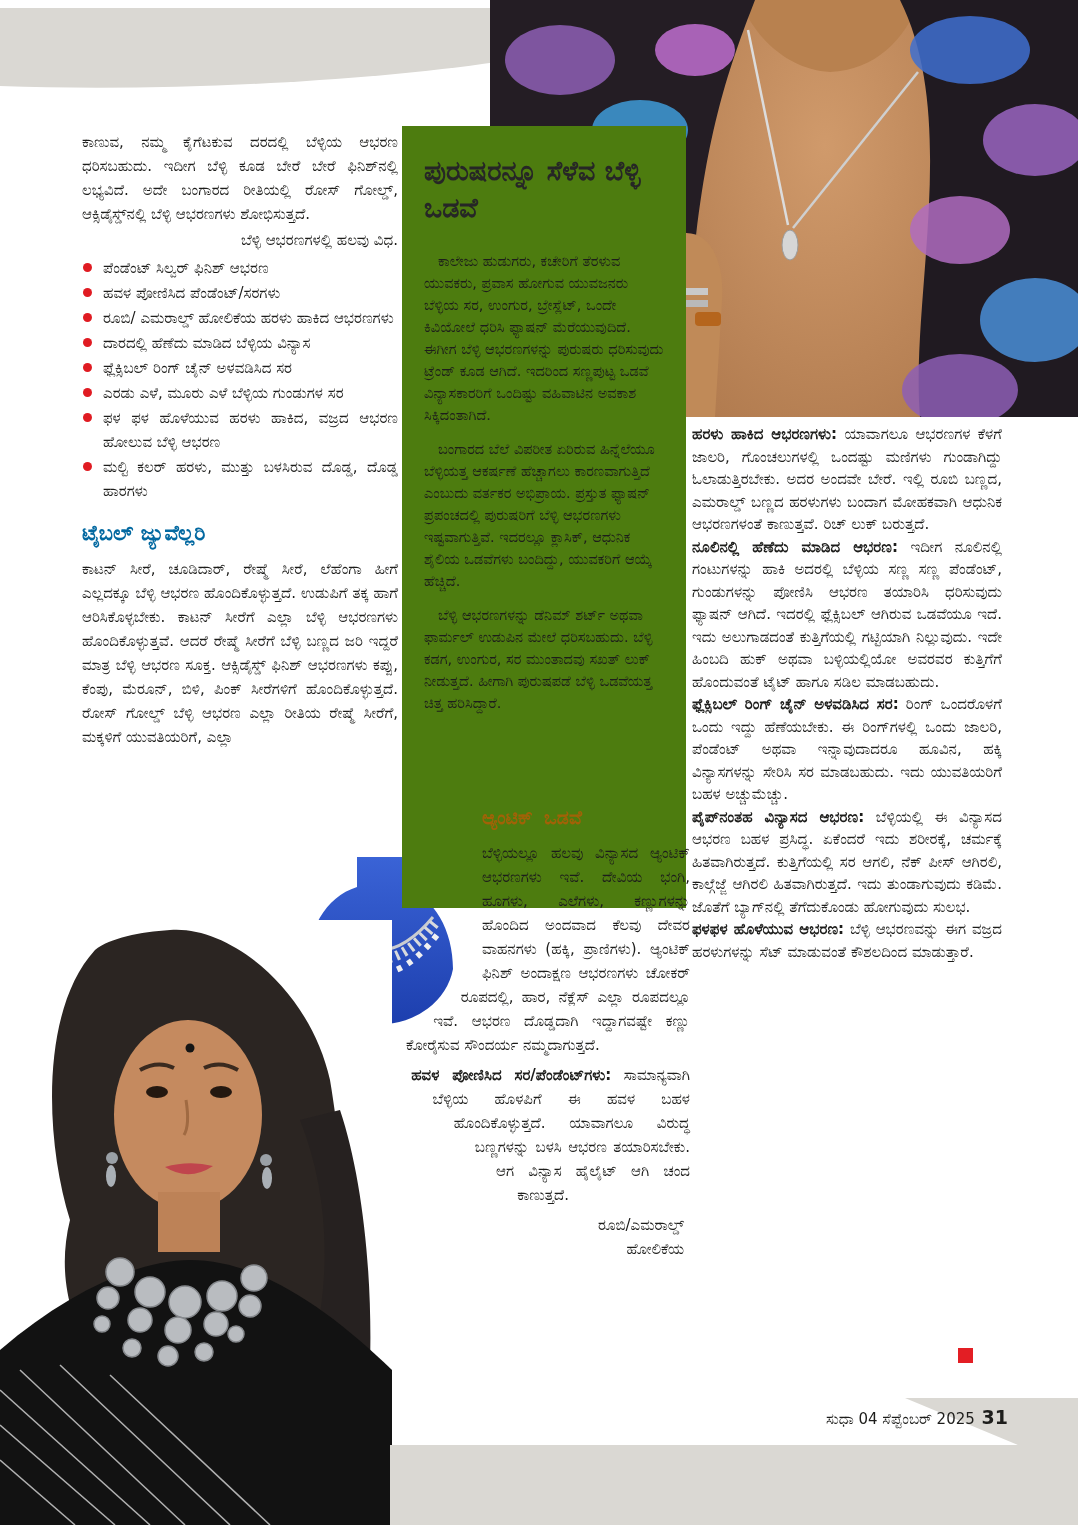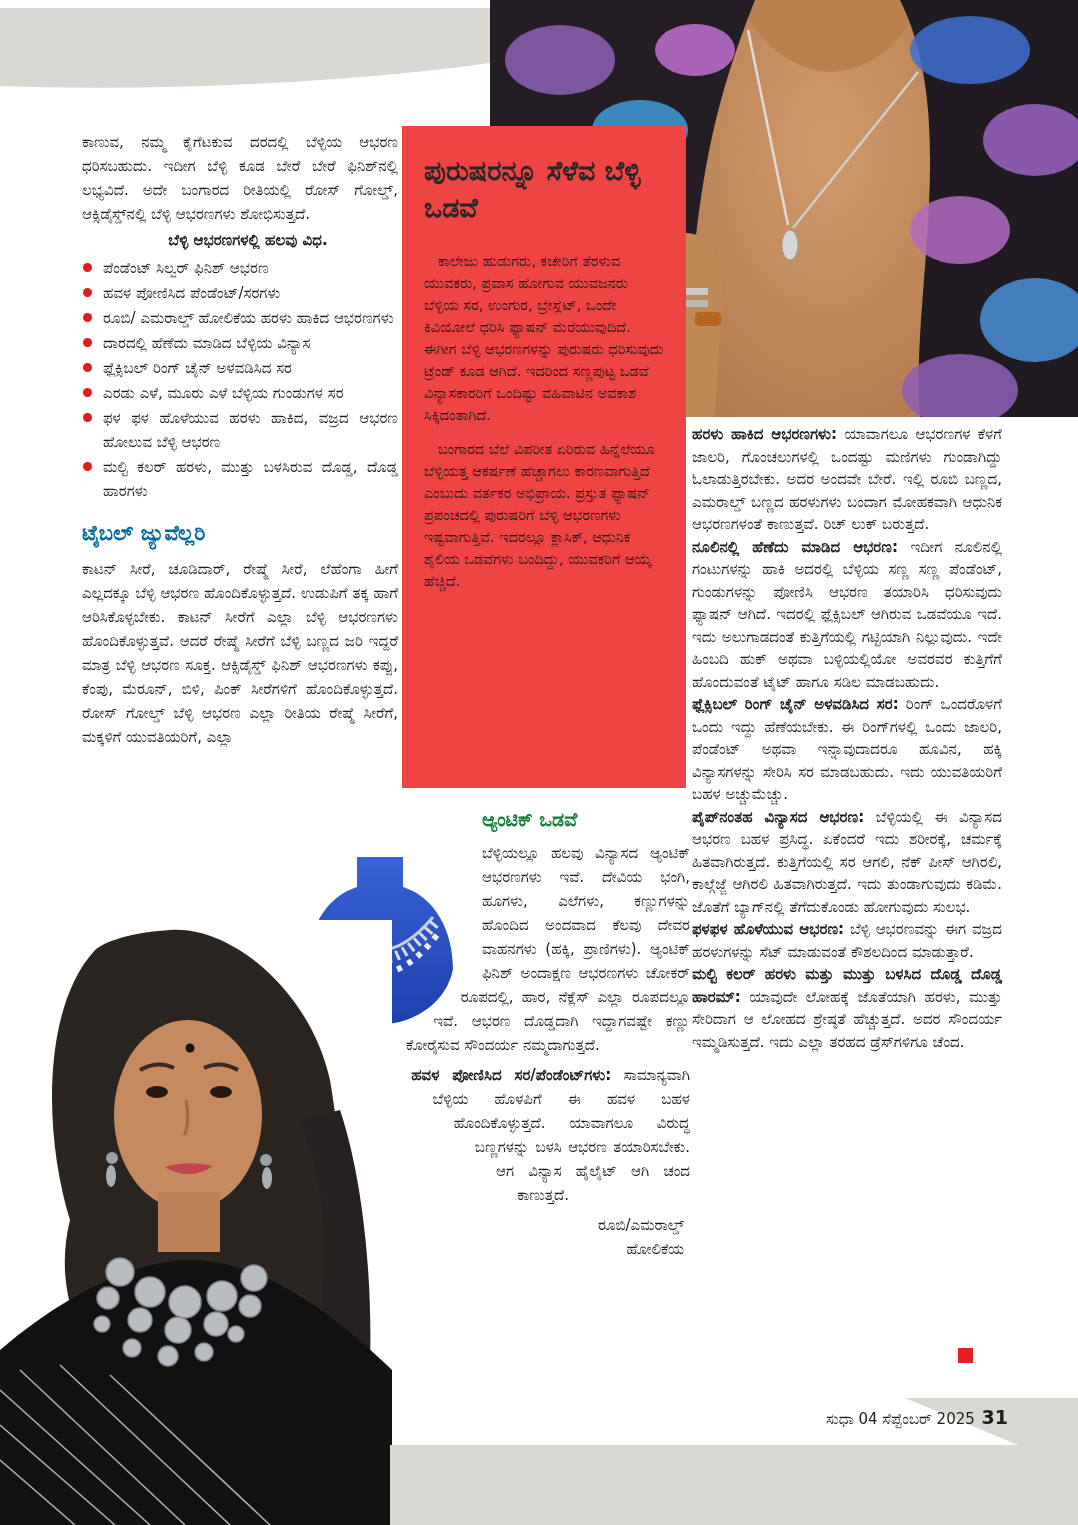--- a/index.html
+++ b/index.html
@@ -15,7 +15,7 @@
   .photo-necklace{left:287px;top:853px;width:185px;height:198px;background:#fff;}
   .photo-woman{left:0;top:920px;width:392px;height:605px;}
   
-  .hbox{position:absolute;left:402px;top:126px;width:284px;height:662px;background:#ef4444;
+  .hbox{position:absolute;left:402px;top:126px;width:284px;height:782px;background:#4d7c0f;
         padding:26px 20px 0 22px;box-sizing:border-box;z-index:3;}
   .hbox .headline{font-size:27px;line-height:37px;font-weight:bold;color:#262626;margin:0 0 24px 0;text-align:left;}
   .hbox p{font-size:14.5px;line-height:22px;margin:0 0 12px 0;text-align:left;text-indent:14px;}

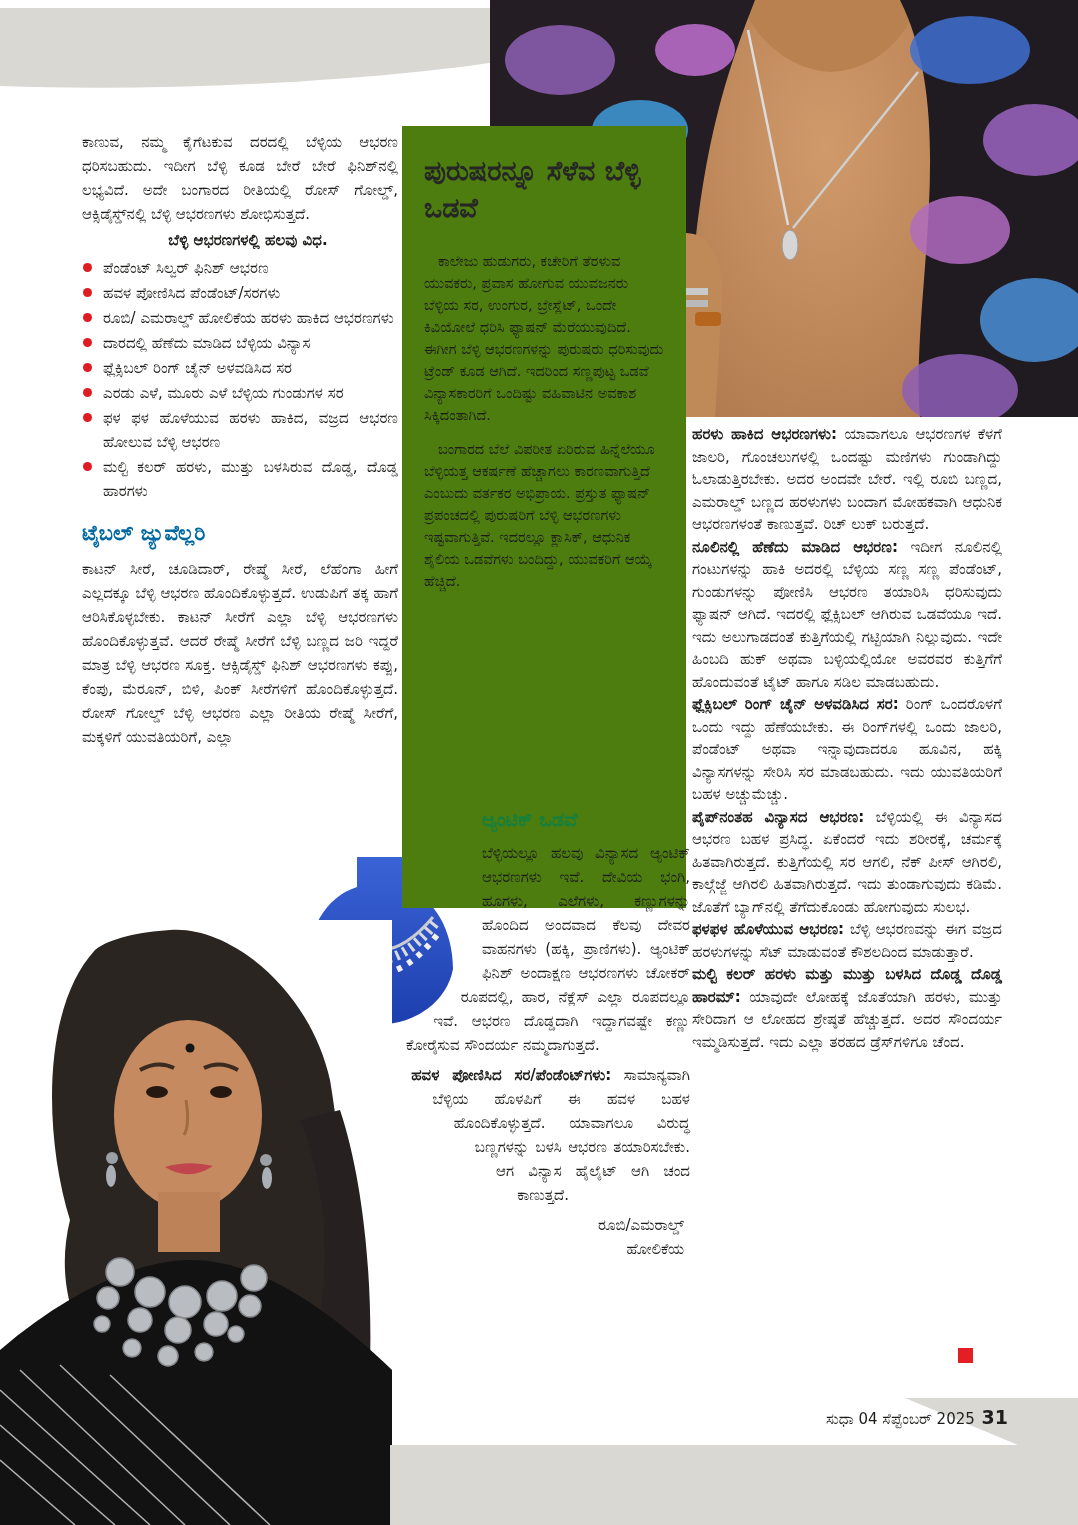--- a/index.html
+++ b/index.html
@@ -23,7 +23,7 @@
   .col{position:absolute;z-index:4;text-align:justify;}
   .left-col{left:82px;top:130px;width:316px;font-size:15px;line-height:24px;}
   .left-col .intro{margin:0;text-indent:0;}
-  .left-col .list-intro{margin:2px 0 4px 0;text-indent:16px;text-align:center;font-weight:bold;}
+  .left-col .list-intro{margin:2px 0 4px 0;text-indent:16px;text-align:right;}
   .blist{margin:2px 0 4px 0;padding:0;list-style:none;}
   .blist li{position:relative;padding-left:21px;margin:1px 0;text-align:justify;}
   .bullet-dot{position:absolute;left:1px;top:7px;width:9px;height:9px;border-radius:50%;background:#e01b22;}

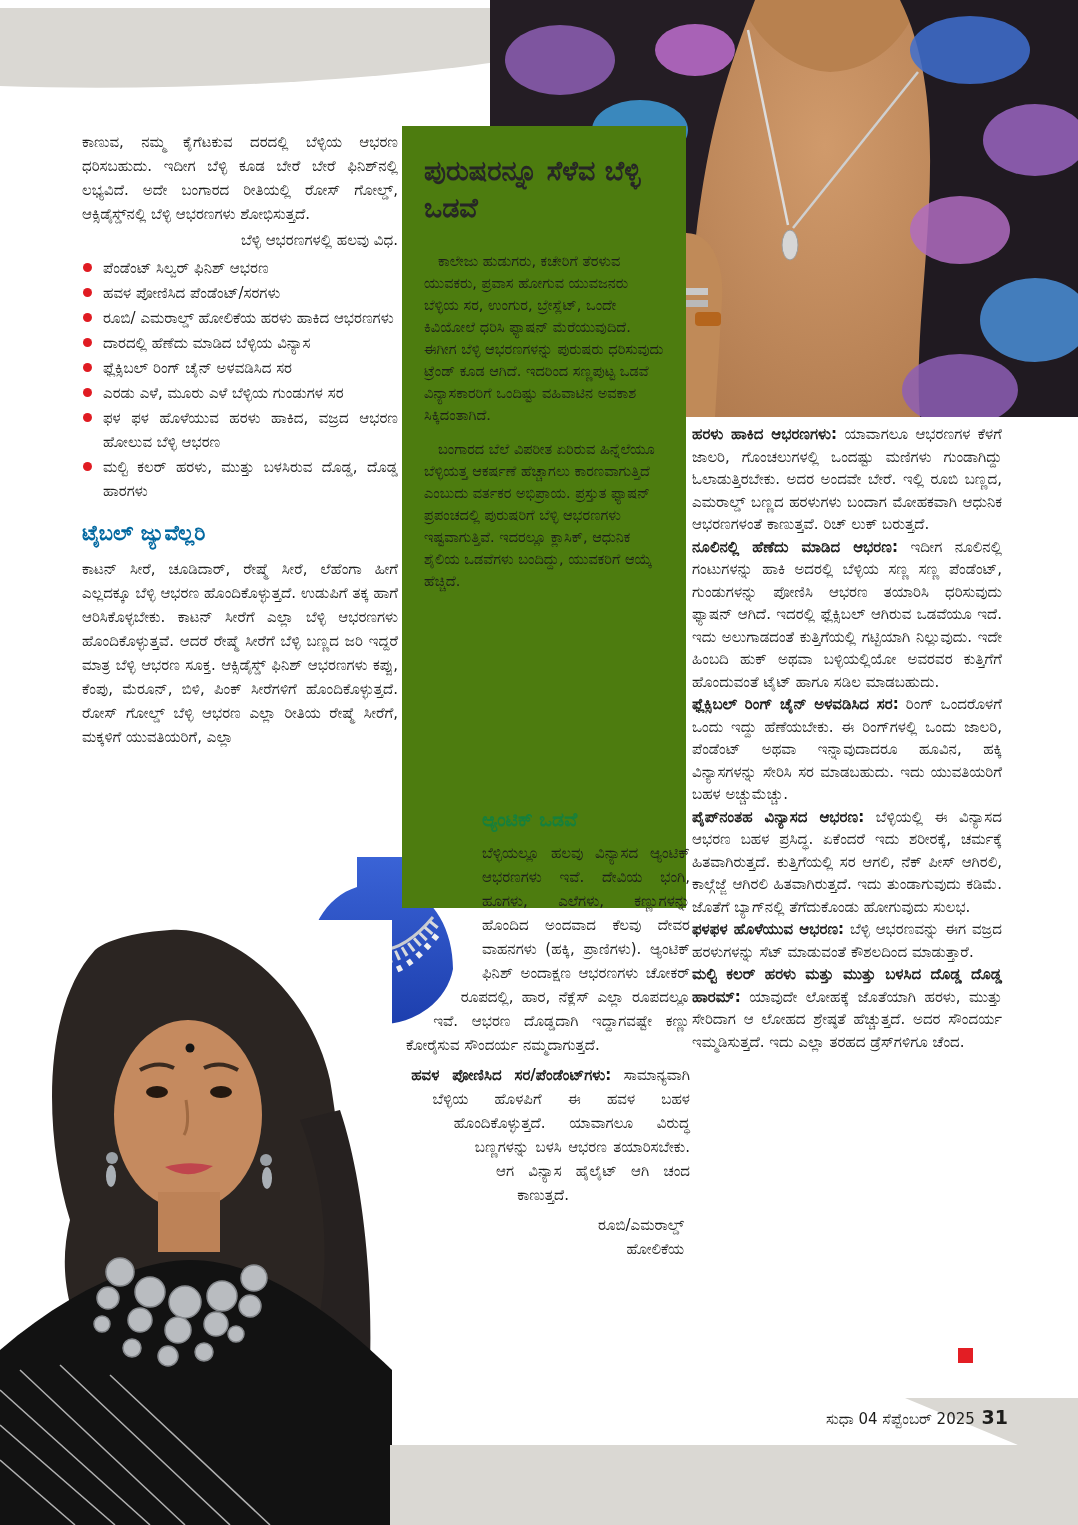--- a/index.html
+++ b/index.html
@@ -181,6 +181,7 @@
     <div class="headline">ಪುರುಷರನ್ನೂ ಸೆಳೆವ ಬೆಳ್ಳಿ ಒಡವೆ</div>
     <p>ಕಾಲೇಜು ಹುಡುಗರು, ಕಚೇರಿಗೆ ತೆರಳುವ ಯುವಕರು, ಪ್ರವಾಸ ಹೋಗುವ ಯುವಜನರು ಬೆಳ್ಳಿಯ ಸರ, ಉಂಗುರ, ಬ್ರೇಸ್ಲೆಟ್, ಒಂದೇ ಕಿವಿಯೋಲೆ ಧರಿಸಿ ಫ್ಯಾಷನ್ ಮೆರೆಯುವುದಿದೆ. ಈಗೀಗ ಬೆಳ್ಳಿ ಆಭರಣಗಳನ್ನು ಪುರುಷರು ಧರಿಸುವುದು ಟ್ರೆಂಡ್ ಕೂಡ ಆಗಿದೆ. ಇದರಿಂದ ಸಣ್ಣಪುಟ್ಟ ಒಡವೆ ವಿನ್ಯಾಸಕಾರರಿಗೆ ಒಂದಿಷ್ಟು ವಹಿವಾಟಿನ ಅವಕಾಶ ಸಿಕ್ಕಿದಂತಾಗಿದೆ.</p>
     <p>ಬಂಗಾರದ ಬೆಲೆ ವಿಪರೀತ ಏರಿರುವ ಹಿನ್ನೆಲೆಯೂ ಬೆಳ್ಳಿಯತ್ತ ಆಕರ್ಷಣೆ ಹೆಚ್ಚಾಗಲು ಕಾರಣವಾಗುತ್ತಿದೆ ಎಂಬುದು ವರ್ತಕರ ಅಭಿಪ್ರಾಯ. ಪ್ರಸ್ತುತ ಫ್ಯಾಷನ್ ಪ್ರಪಂಚದಲ್ಲಿ ಪುರುಷರಿಗೆ ಬೆಳ್ಳಿ ಆಭರಣಗಳು ಇಷ್ಟವಾಗುತ್ತಿವೆ. ಇದರಲ್ಲೂ ಕ್ಲಾಸಿಕ್, ಆಧುನಿಕ ಶೈಲಿಯ ಒಡವೆಗಳು ಬಂದಿದ್ದು, ಯುವಕರಿಗೆ ಆಯ್ಕೆ ಹೆಚ್ಚಿದೆ.</p>
+    <p>ಬೆಳ್ಳಿ ಆಭರಣಗಳನ್ನು ಡೆನಿಮ್ ಶರ್ಟ್ ಅಥವಾ ಫಾರ್ಮಲ್ ಉಡುಪಿನ ಮೇಲೆ ಧರಿಸಬಹುದು. ಬೆಳ್ಳಿ ಕಡಗ, ಉಂಗುರ, ಸರ ಮುಂತಾದವು ಸಖತ್ ಲುಕ್ ನೀಡುತ್ತದೆ. ಹೀಗಾಗಿ ಪುರುಷಪಡೆ ಬೆಳ್ಳಿ ಒಡವೆಯತ್ತ ಚಿತ್ತ ಹರಿಸಿದ್ದಾರೆ.</p>
   </div>
 
   <div class="col left-col">

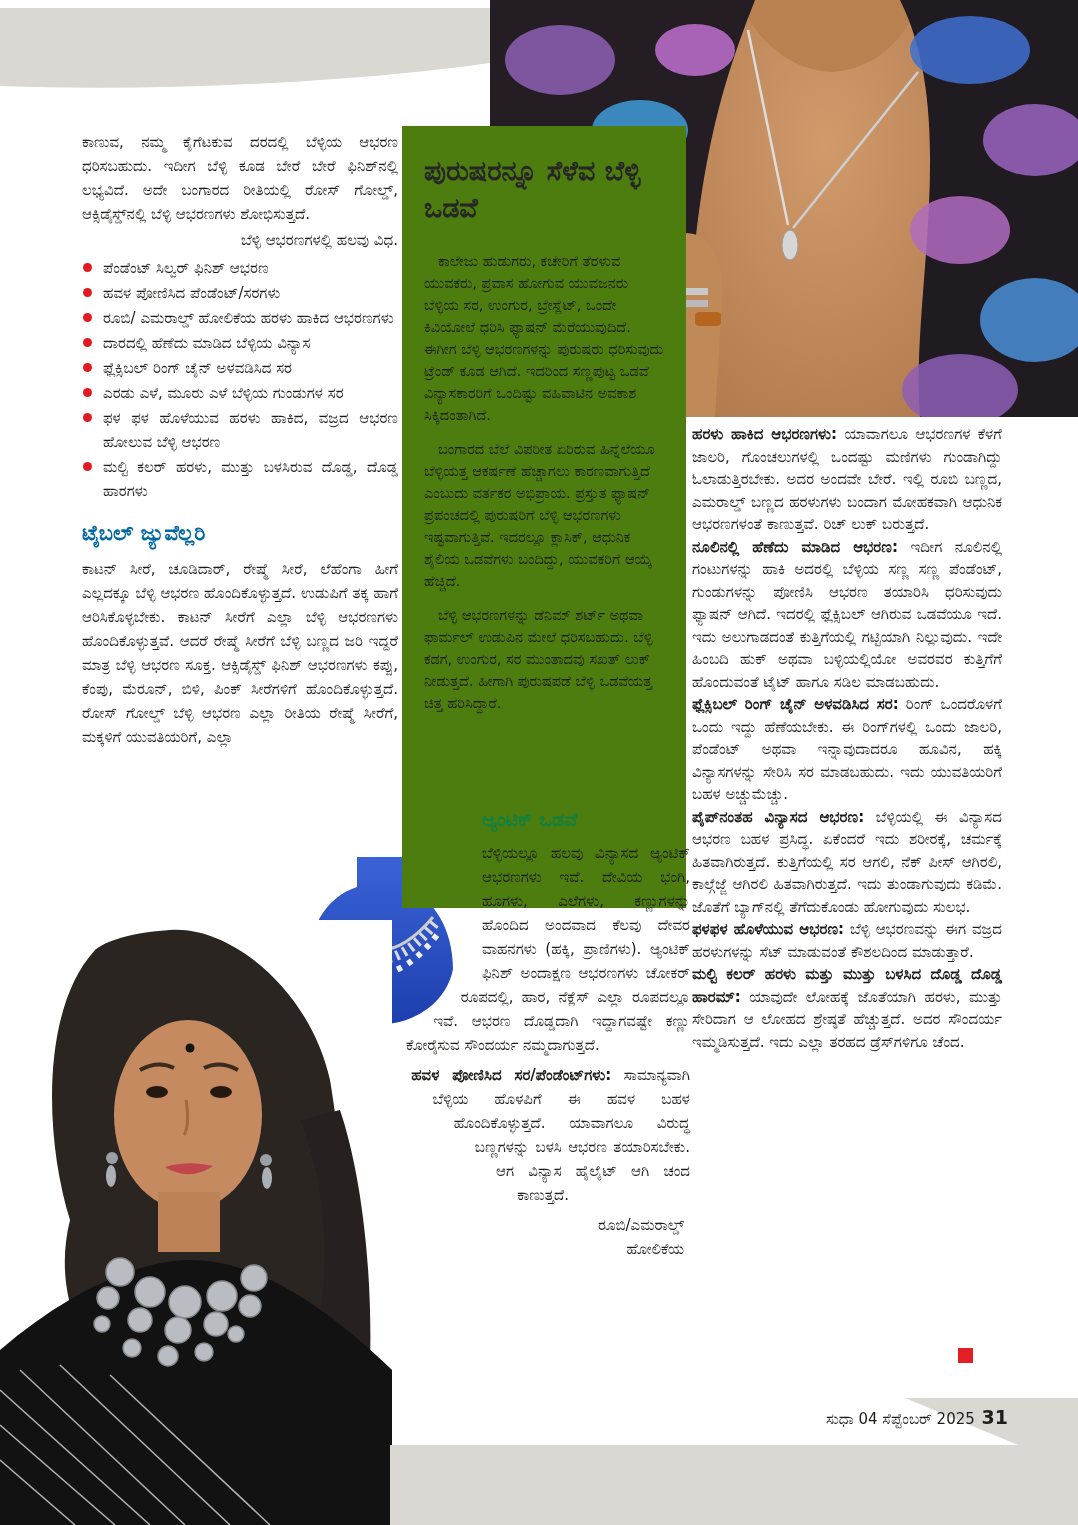--- a/index.html
+++ b/index.html
@@ -32,7 +32,7 @@
   .mid-col p{margin:0 0 6px 0;}
   .bust-spacer{float:left;width:92px;height:252px;shape-outside:polygon(0 0,100% 0,100% 68%,0 100%);}
   .woman-spacer{float:left;width:152px;height:172px;shape-outside:polygon(0 0,0 100%,100% 100%);}
-  .antique-h{font-weight:bold;font-size:19px;color:#15803d;margin:12px 0 10px 0;text-align:left;}
+  .antique-h{font-weight:bold;font-size:19px;color:#a16207;margin:12px 0 10px 0;text-align:left;font-family:Liberation Mono, monospace;}
   .runover{text-align:right;padding-right:6px;}
   .right-col{left:692px;top:423px;width:310px;font-size:15px;line-height:22.5px;}
   .right-col p{margin:0;}

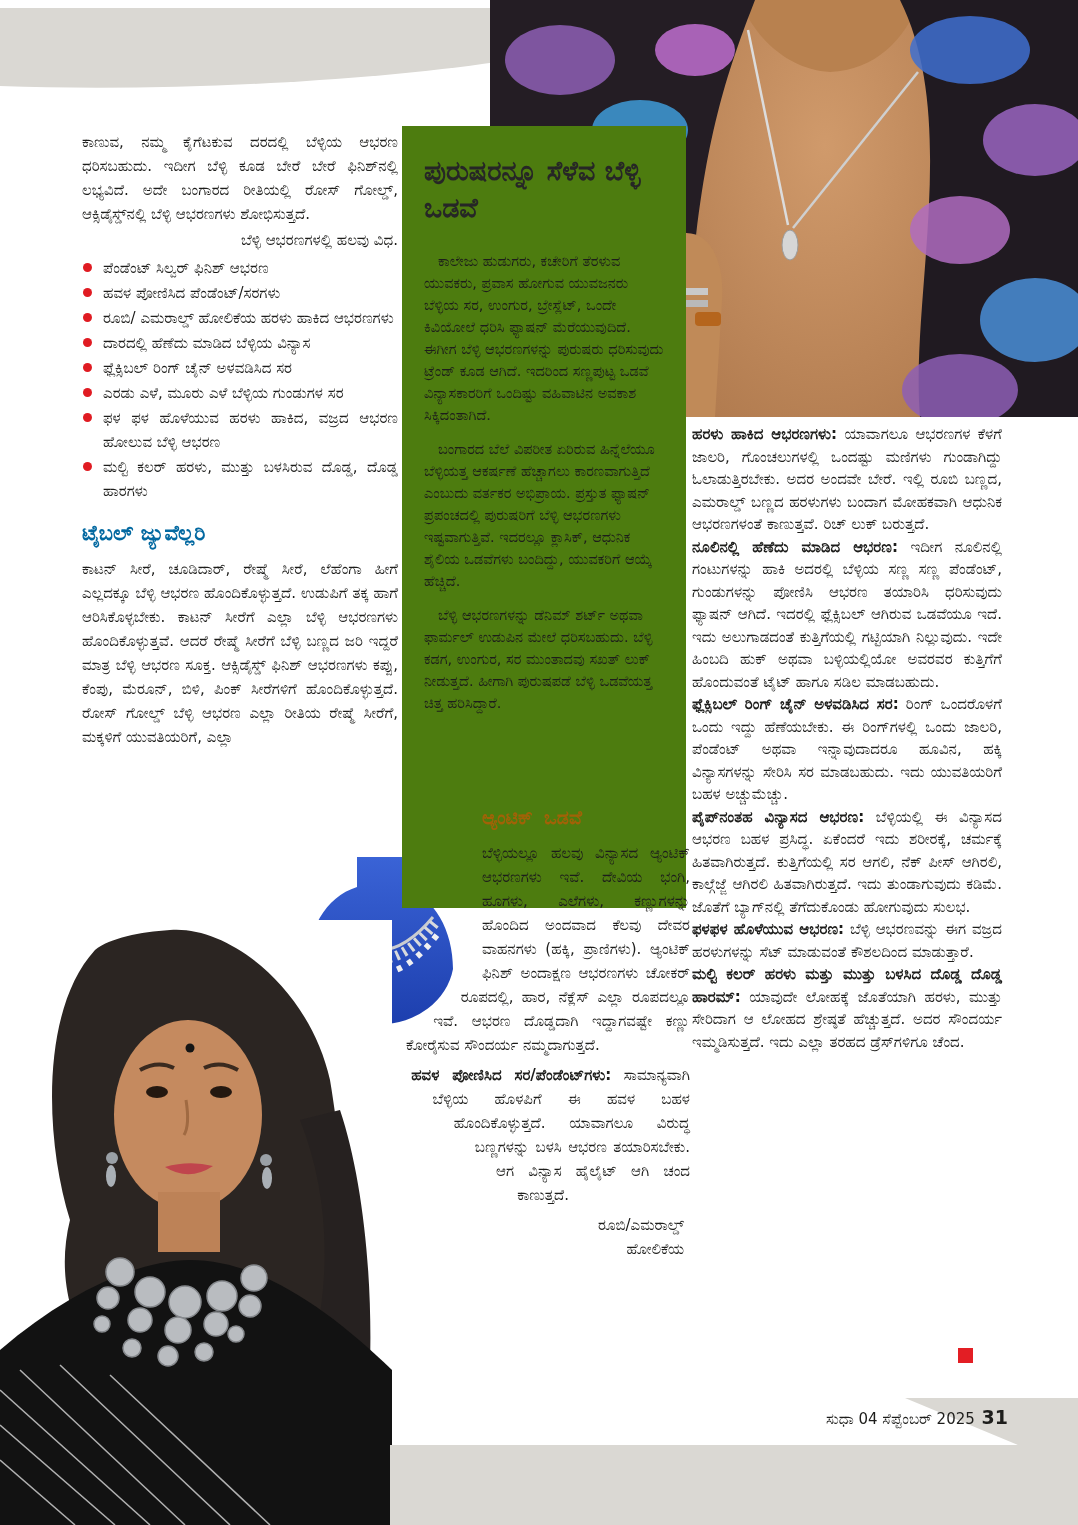--- a/index.html
+++ b/index.html
@@ -234,10 +234,6 @@
       <span class="lead">ಫಳಫಳ ಹೊಳೆಯುವ ಆಭರಣ:</span>
       <span>ಬೆಳ್ಳಿ ಆಭರಣವನ್ನು ಈಗ ವಜ್ರದ ಹರಳುಗಳನ್ನು ಸೆಟ್ ಮಾಡುವಂತೆ ಕೌಶಲದಿಂದ ಮಾಡುತ್ತಾರೆ.</span>
     </p>
-    <p>
-      <span class="lead">ಮಲ್ಟಿ ಕಲರ್ ಹರಳು ಮತ್ತು ಮುತ್ತು ಬಳಸಿದ ದೊಡ್ಡ ದೊಡ್ಡ ಹಾರಮ್:</span>
-      <span>ಯಾವುದೇ ಲೋಹಕ್ಕೆ ಜೊತೆಯಾಗಿ ಹರಳು, ಮುತ್ತು ಸೇರಿದಾಗ ಆ ಲೋಹದ ಶ್ರೇಷ್ಠತೆ ಹೆಚ್ಚುತ್ತದೆ. ಅದರ ಸೌಂದರ್ಯ ಇಮ್ಮಡಿಸುತ್ತದೆ. ಇದು ಎಲ್ಲಾ ತರಹದ ಡ್ರೆಸ್‌ಗಳಿಗೂ ಚೆಂದ.</span>
-    </p>
   </div>
 
   <div class="endmark"></div>

